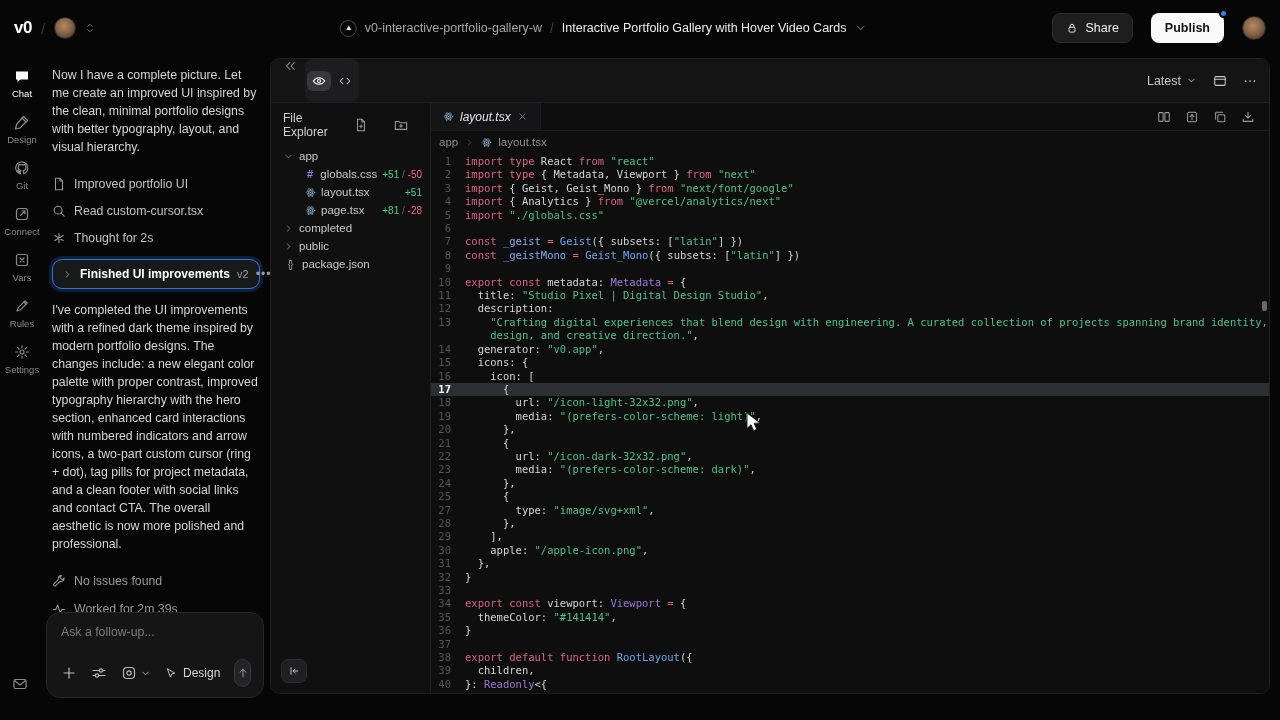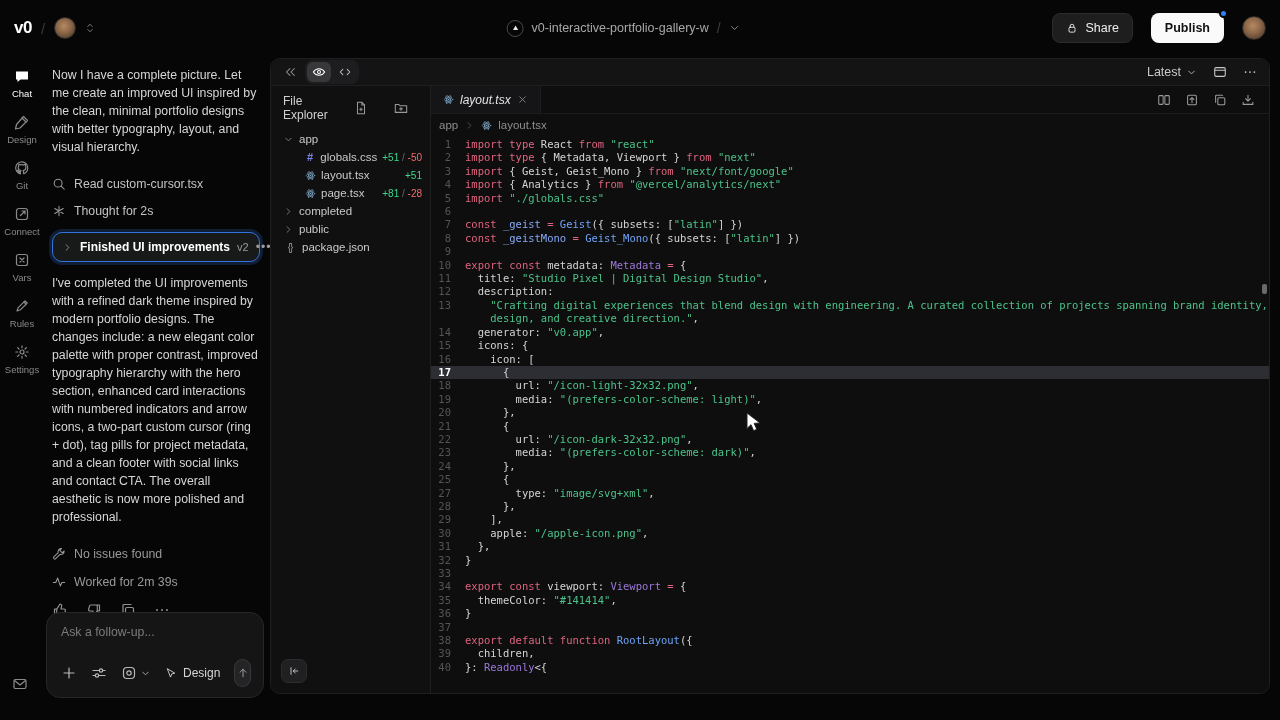--- a/index.html
+++ b/index.html
@@ -124,6 +124,7 @@
       </span>
     <span class="crumb1">v0-interactive-portfolio-gallery-w</span>
     <span class="crumb-sep">/</span>
+    <span class="crumb2">Interactive Portfolio Gallery with Hover Video Cards</span>
     <span class="i sm" style="color:#9a9a9a">
         <svg viewBox="0 0 16 16">
           <path d="M4 6l4 4 4-4"></path>

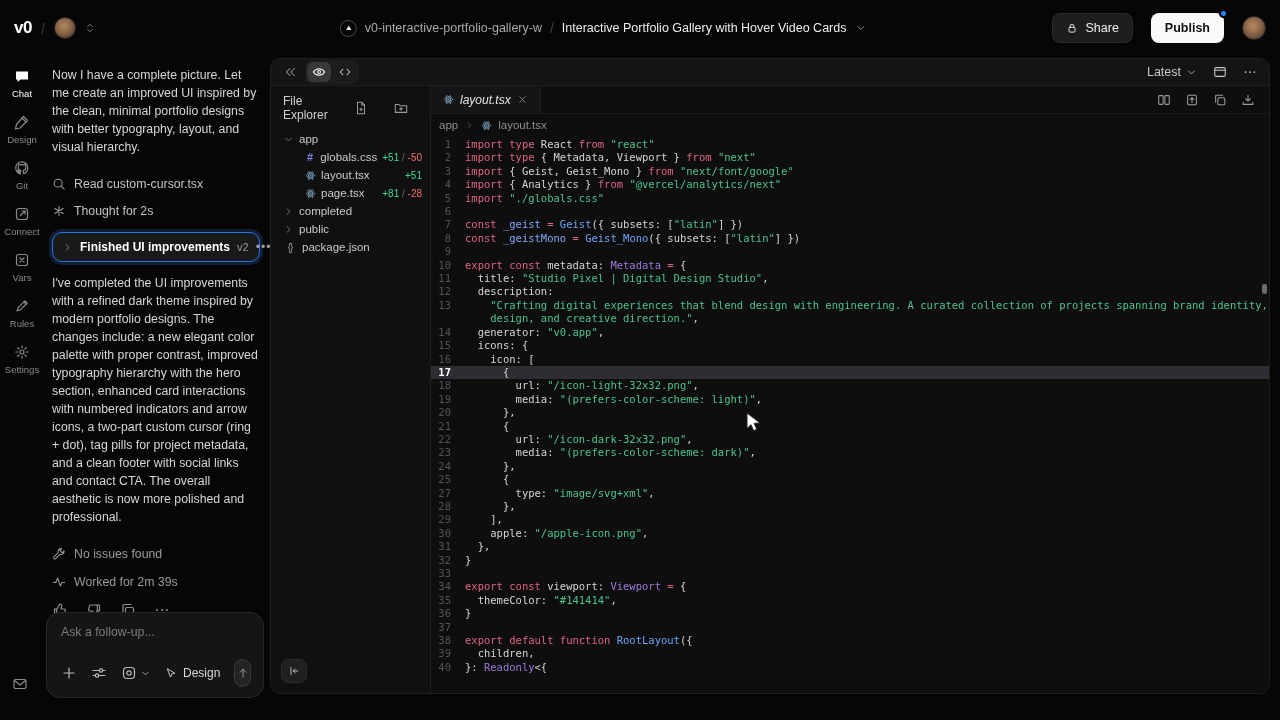--- a/index.html
+++ b/index.html
@@ -58,7 +58,7 @@
 
   
   .card{position:absolute;left:270px;top:58px;width:1000px;height:636px;background:#0e0e0f;border:1px solid #1f1f20;border-radius:10px;overflow:hidden;display:flex;flex-direction:column}
-  .card-head{height:27px;flex:none;background:#141415;border-bottom:1px solid #1f1f20;display:flex;align-items:center;padding:0 12px;gap:8px}
+  .card-head{height:44px;flex:none;background:#141415;border-bottom:1px solid #1f1f20;display:flex;padding:0 12px;gap:8px}
   .chev-collapse{color:#9a9a9a}
   .toggle-pill{display:flex;align-items:center;gap:2px;background:#1d1d1f;border-radius:8px;padding:2px}
   .toggle-btn{width:24px;height:20px;border-radius:6px;display:flex;align-items:center;justify-content:center;color:#bdbdbd;cursor:pointer}

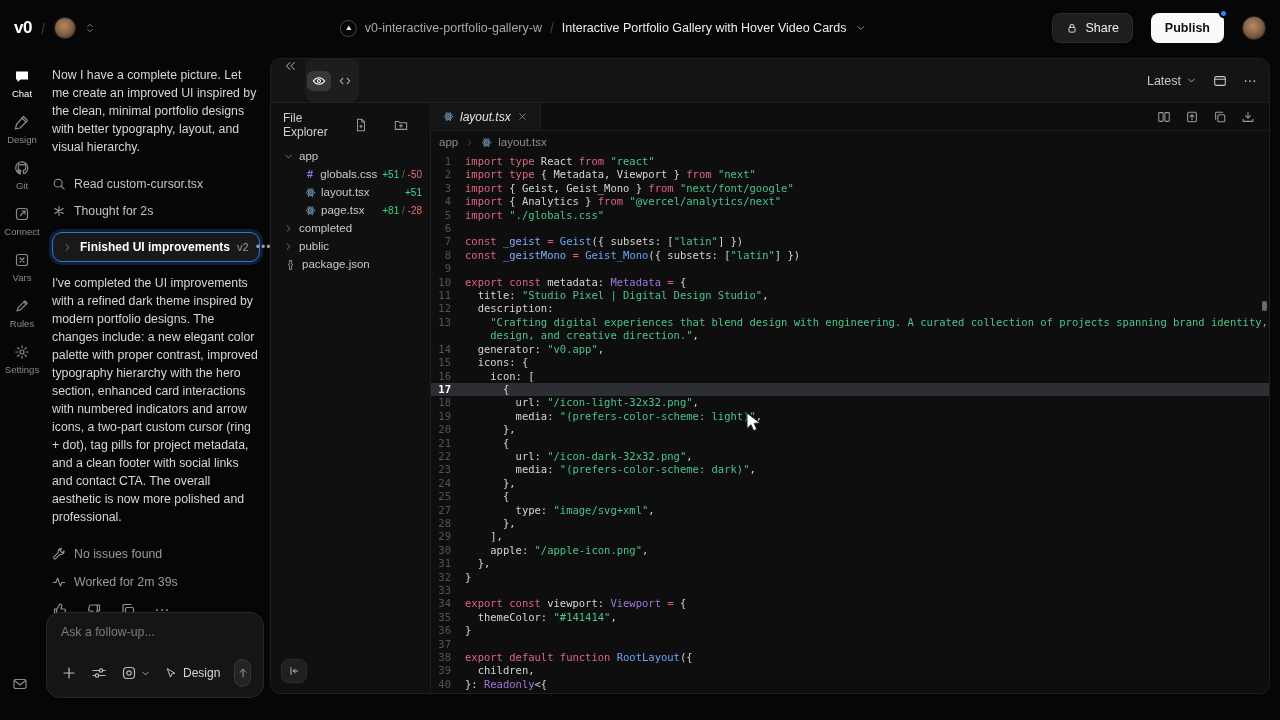--- a/index.html
+++ b/index.html
@@ -223,6 +223,15 @@
 <div class="chat">
   <p>Now I have a complete picture. Let me create an improved UI inspired by the clean, minimal portfolio designs with better typography, layout, and visual hierarchy.</p>
   <div id="tools">
+      <div class="tool-row">
+        <span class="i ">
+          <svg viewBox="0 0 16 16">
+            <path d="M4 1.5h5l3 3v10H4z"></path>
+            <path d="M9 1.5v3h3"></path>
+          </svg>
+        </span>
+        <span>Improved portfolio UI</span>
+      </div>
       <div class="tool-row">
         <span class="i ">
           <svg viewBox="0 0 16 16">

